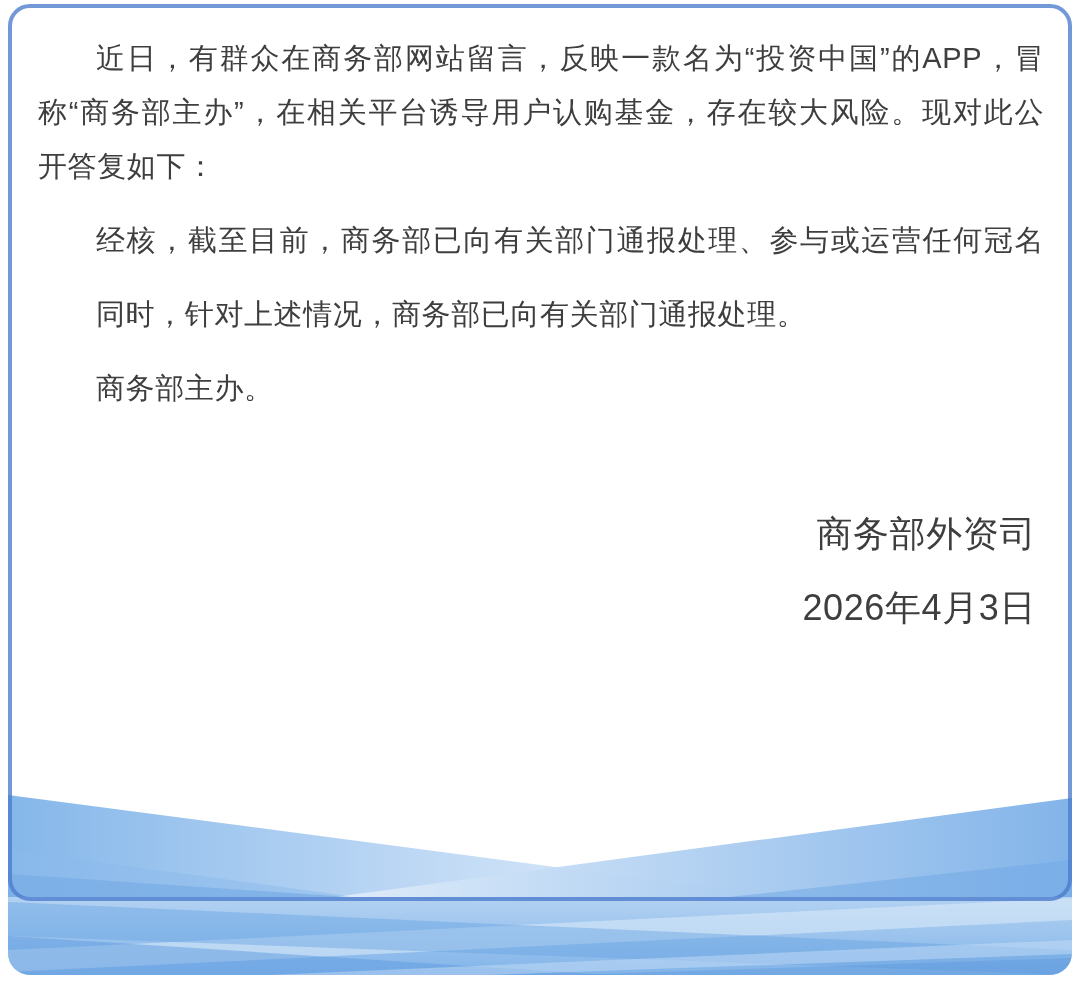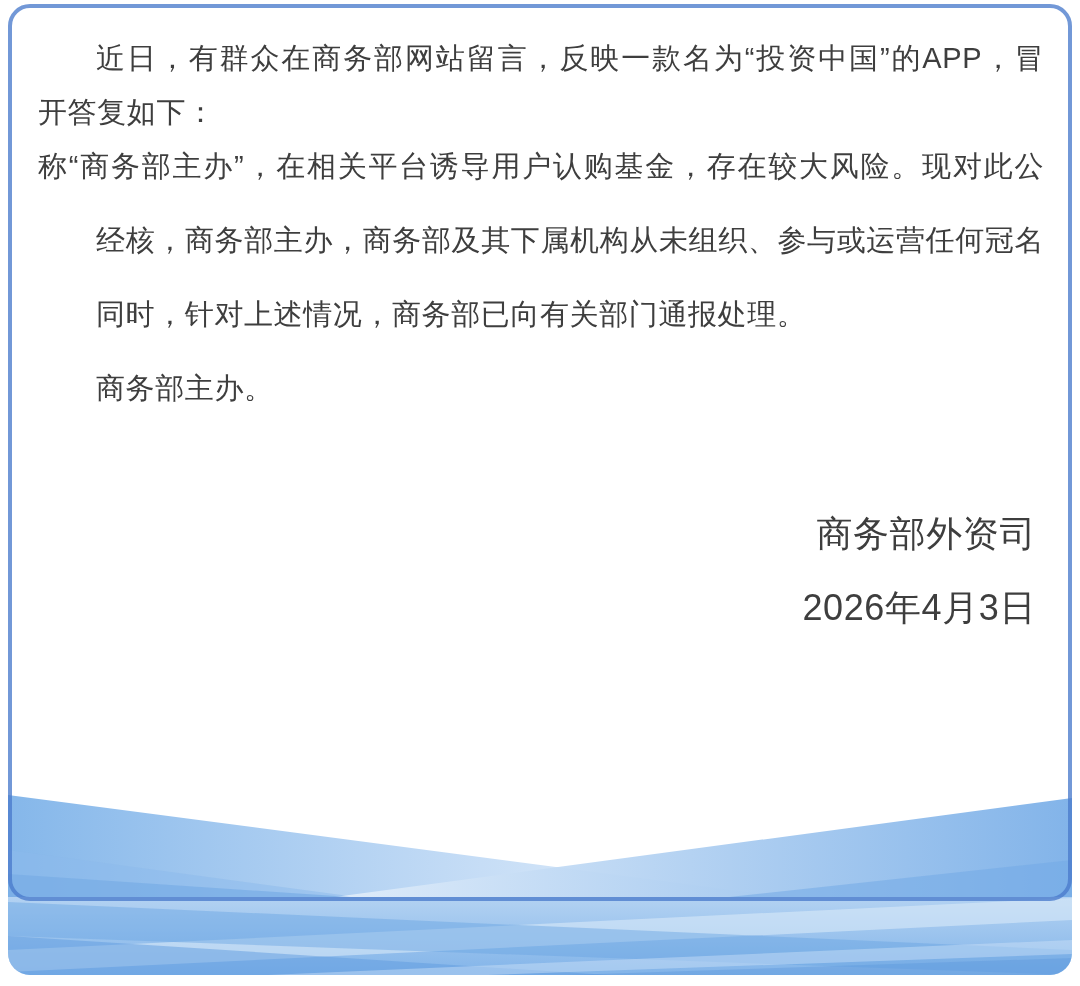--- a/index.html
+++ b/index.html
@@ -79,8 +79,8 @@
 
       <div class="para">
         <div class="t-line first">近日，有群众在商务部网站留言，反映一款名为“投资中国”的APP，冒</div>
+        <div class="t-line">称“商务部主办”，在相关平台诱导用户认购基金，存在较大风险。现对此公</div>
         <div class="t-line last">开答复如下：</div>
-        <div class="t-line">称“商务部主办”，在相关平台诱导用户认购基金，存在较大风险。现对此公</div>
       </div>
 
       <div class="para">

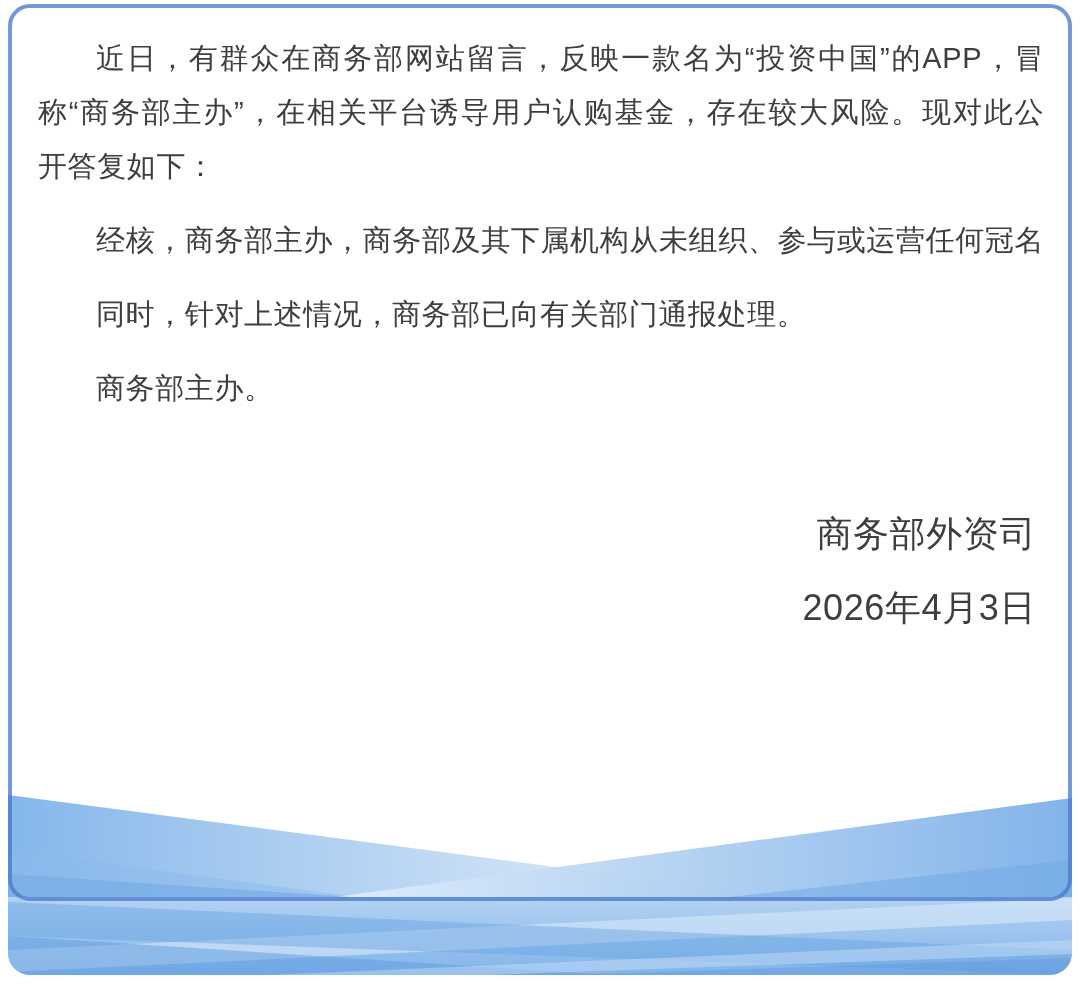--- a/index.html
+++ b/index.html
@@ -84,7 +84,7 @@
       </div>
 
       <div class="para">
-        <div class="t-line first">经核，商务部主办，商务部及其下属机构从未组织、参与或运营任何冠名</div>
+        <div class="t-line first">经核，截至目前，商务部已向有关部门通报处理、参与或运营任何冠名</div>
       </div>
 
       <div class="para">

